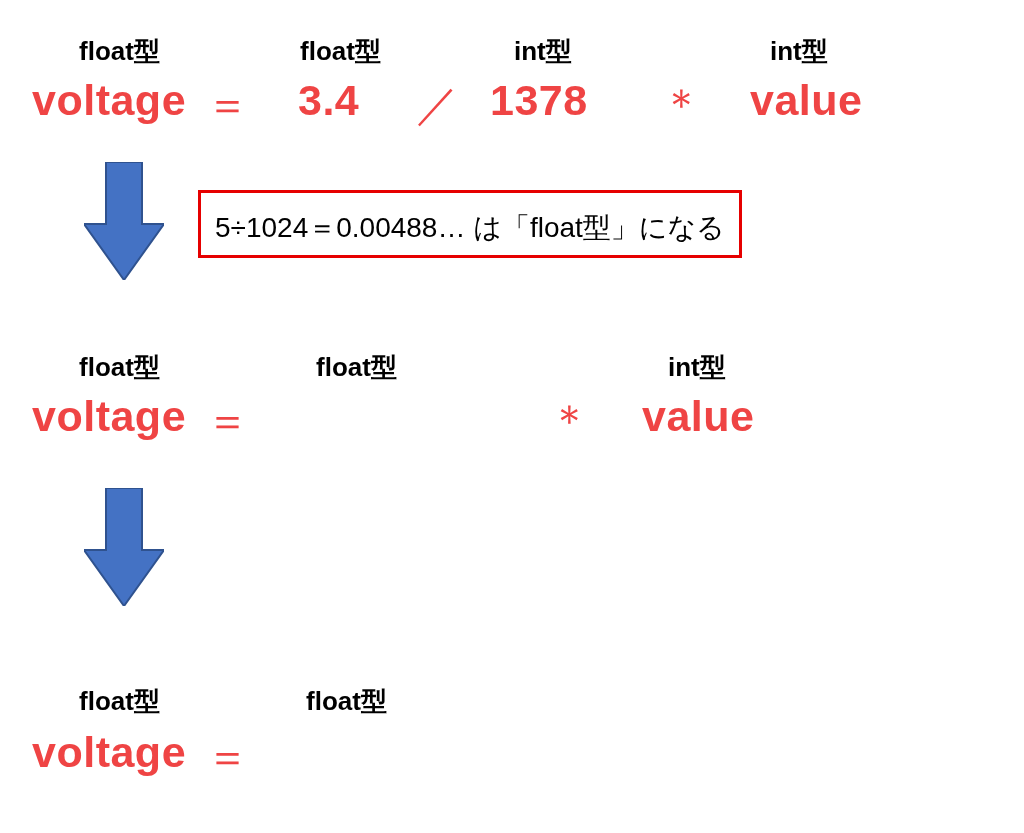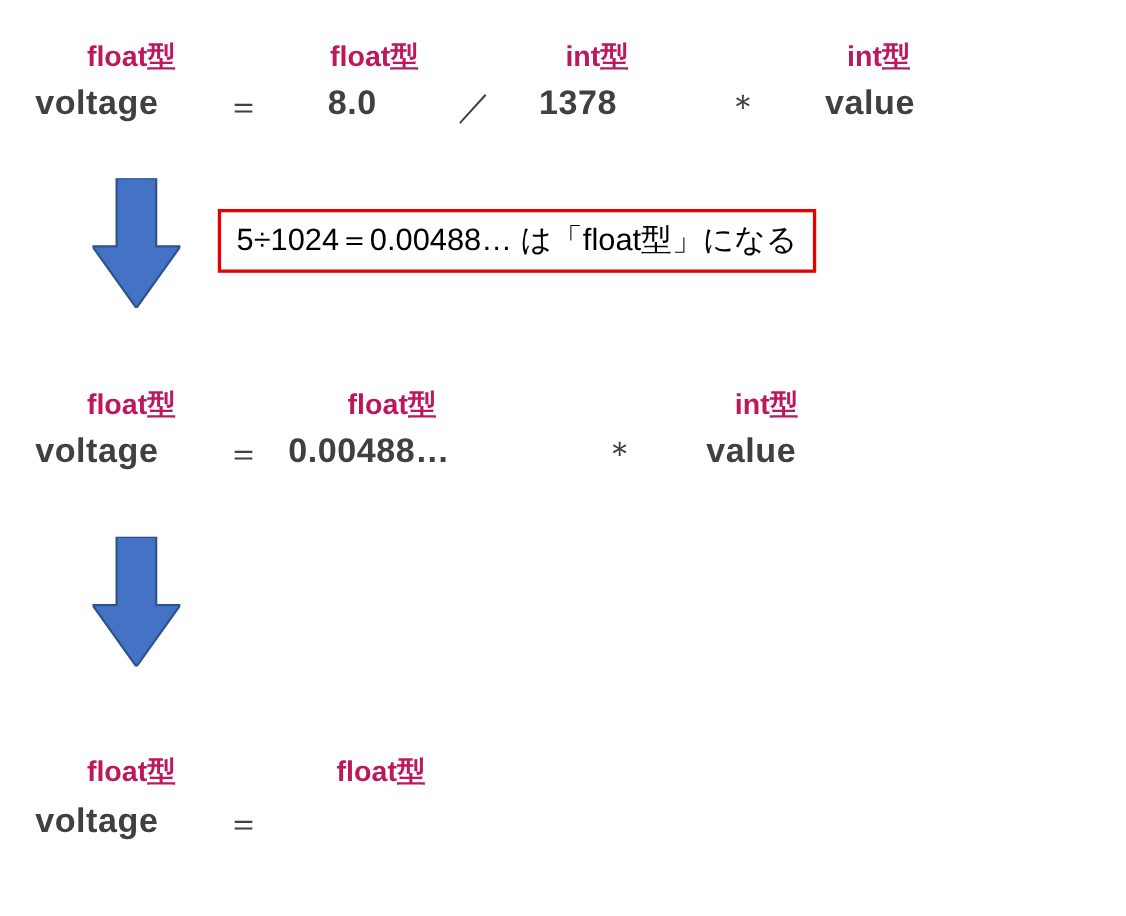--- a/index.html
+++ b/index.html
@@ -22,7 +22,7 @@
     position: absolute;
     font-size: 26px;
     font-weight: 700;
-    color: #be185d;
+    color: #000000;
     white-space: nowrap;
     text-align: right;
   }

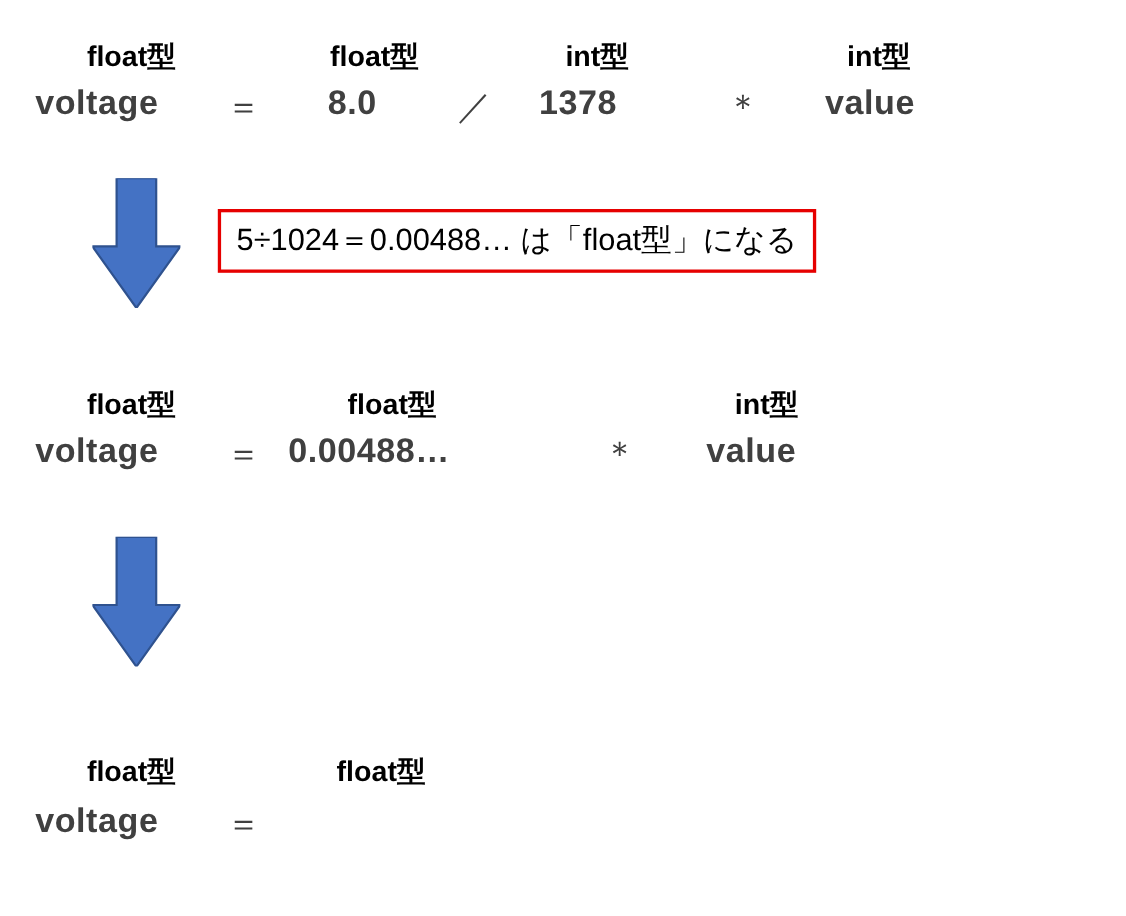--- a/index.html
+++ b/index.html
@@ -28,9 +28,9 @@
   }
   .expr {
     position: absolute;
-    font-size: 31px;
+    font-size: 43px;
     font-weight: 700;
-    color: #404040;
+    color: #ef4444;
     white-space: nowrap;
     letter-spacing: 0.5px;
   }

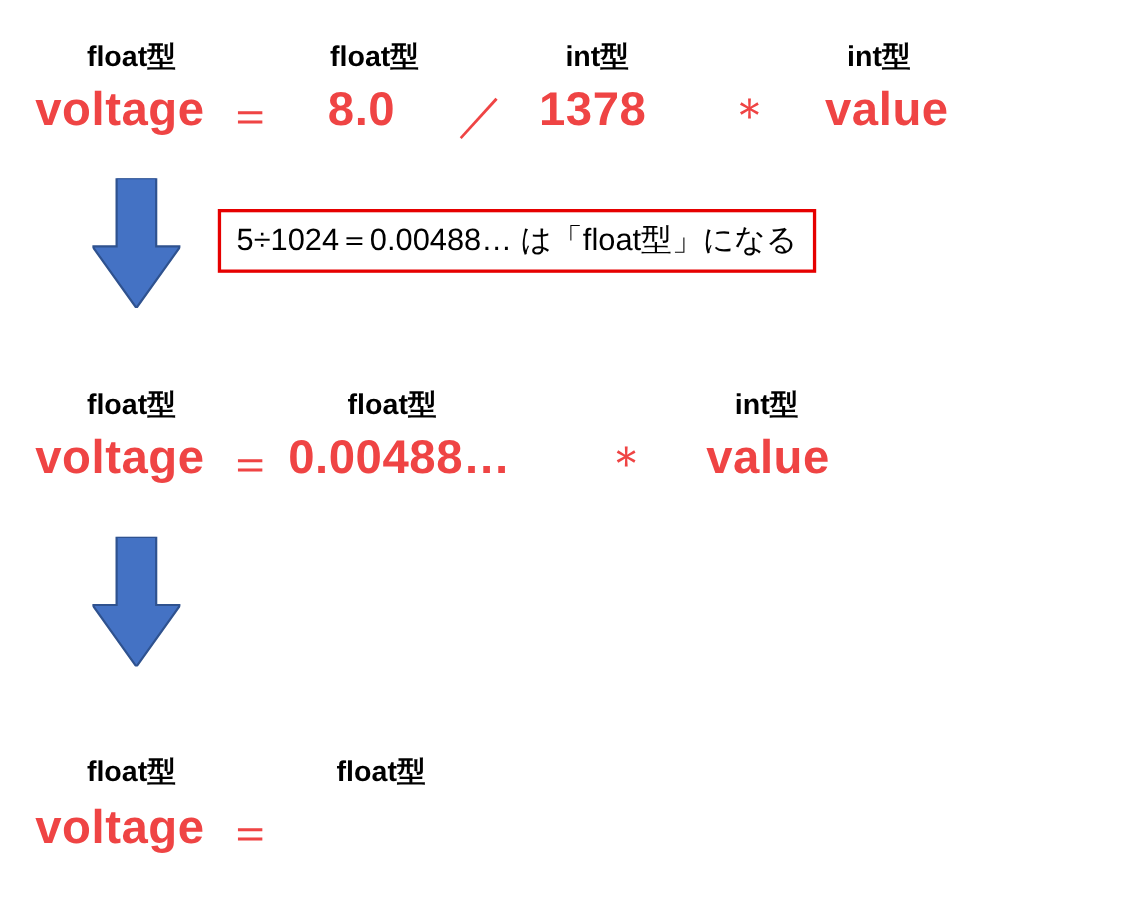--- a/index.html
+++ b/index.html
@@ -61,7 +61,7 @@
 
   <div class="expr" style="left:32px;  top:76px;">voltage</div>
   <div class="expr eq" style="left:206px; top:76px;">＝</div>
-  <div class="expr" style="left:298px; top:76px;">8.0</div>
+  <div class="expr" style="left:298px; top:76px;">3.4</div>
   <div class="expr eq" style="left:416px; top:76px;">／</div>
   <div class="expr" style="left:490px; top:76px;">1378</div>
   <div class="expr eq" style="left:660px; top:76px;">＊</div>

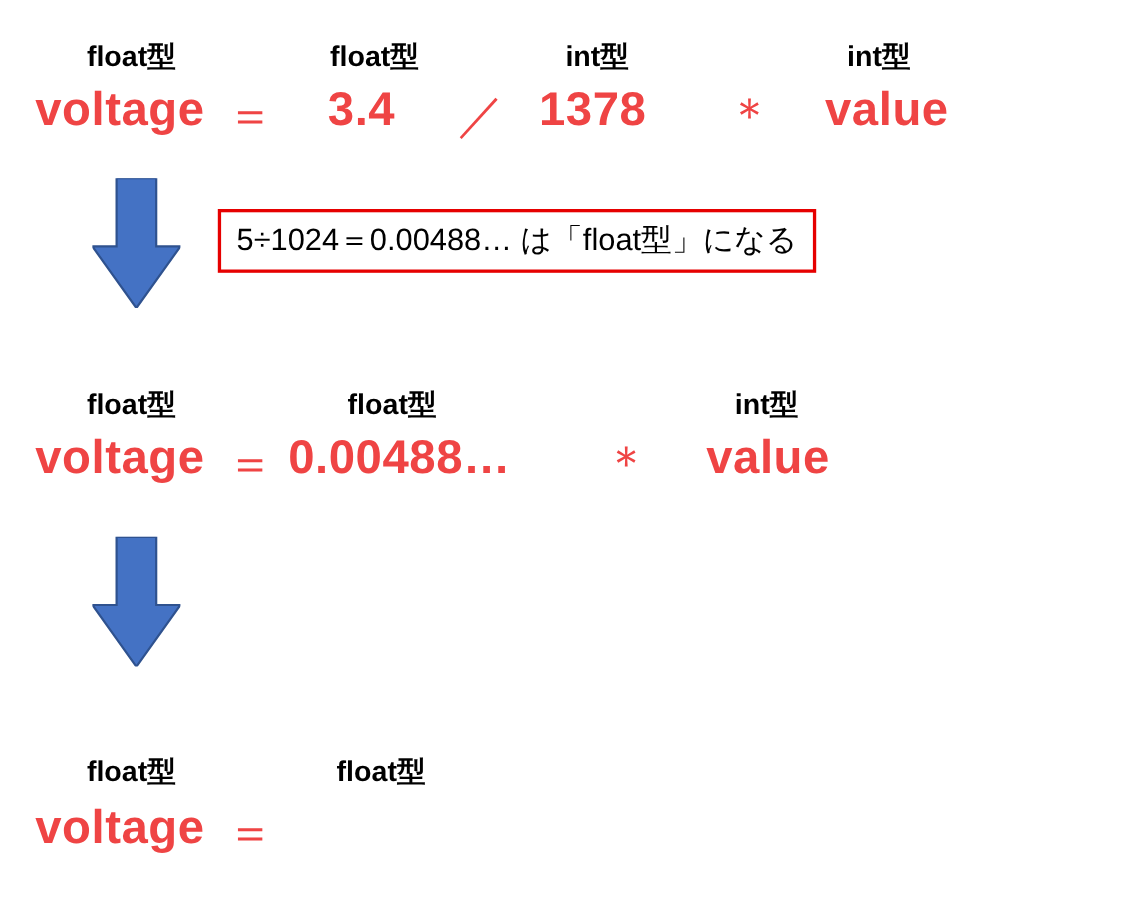--- a/index.html
+++ b/index.html
@@ -38,7 +38,7 @@
   .callout {
     position: absolute;
     border: 3px solid #e60000;
-    padding: 6px 14px 8px 14px;
+    padding: 16px 14px 8px 14px;
     font-size: 28px;
     font-weight: 500;
     color: #000;

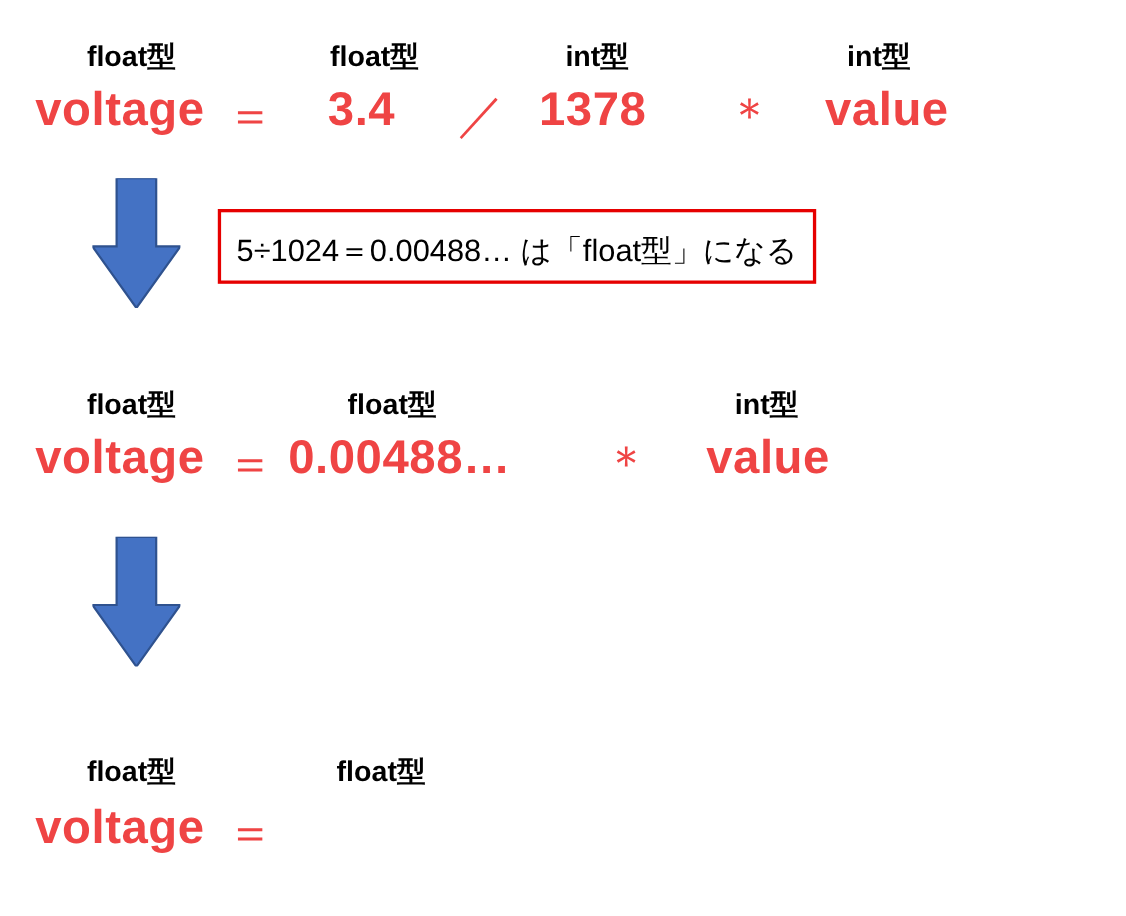--- a/index.html
+++ b/index.html
@@ -79,7 +79,6 @@
 
   <div class="expr" style="left:32px;  top:392px;">voltage</div>
   <div class="expr eq" style="left:206px; top:392px;">＝</div>
-  <div class="expr" style="left:262px; top:392px;">0.00488…</div>
   <div class="expr eq" style="left:548px; top:392px;">＊</div>
   <div class="expr" style="left:642px; top:392px;">value</div>
 

